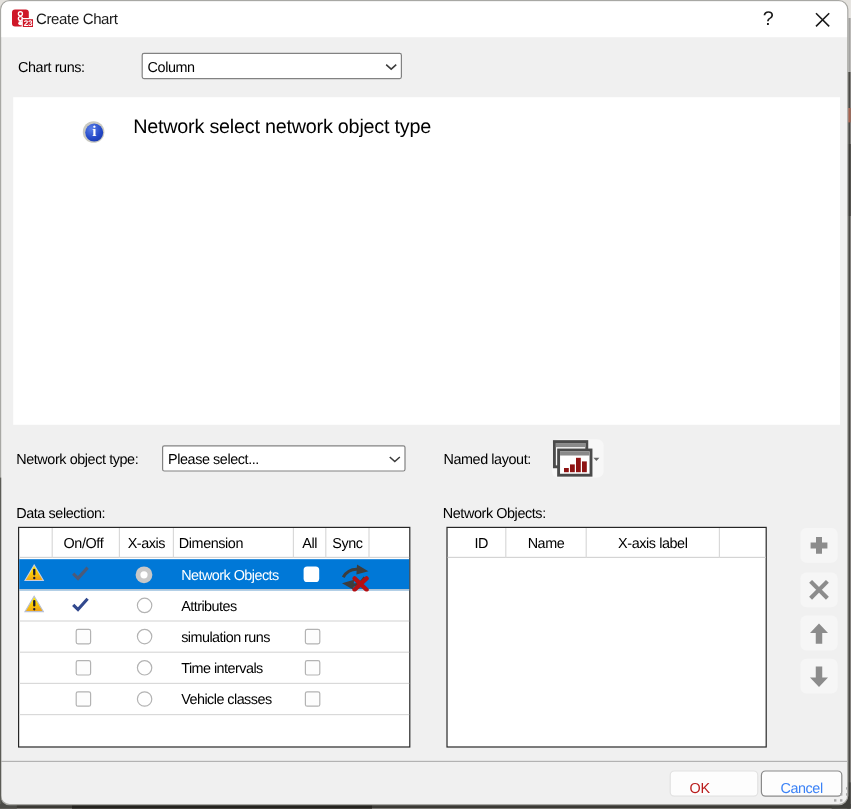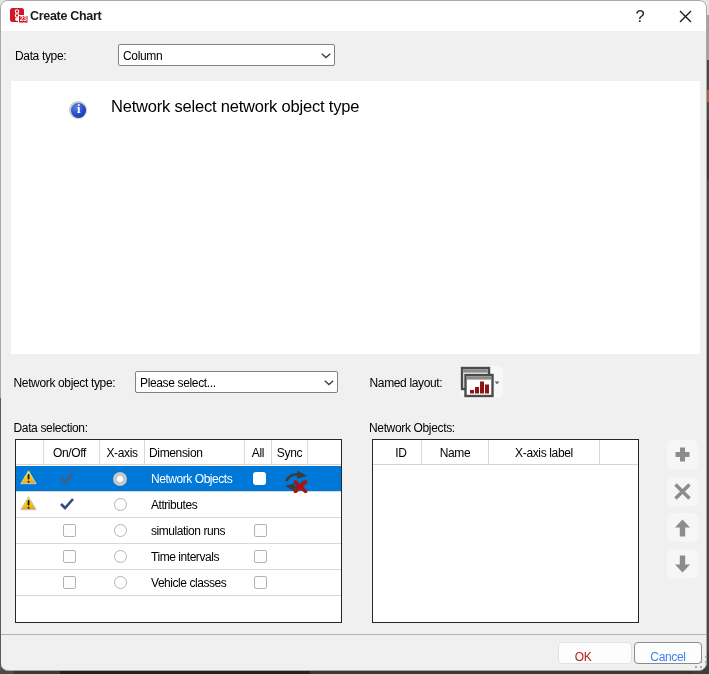--- a/index.html
+++ b/index.html
@@ -20,7 +20,7 @@
 
 .dialog { left:0; top:0; width:707px; height:671px; border-radius:8px; background:#f0f0f0; border:1px solid #a8a8a4; overflow:hidden; }
 .titlebar { left:0; top:0; width:705px; height:30px; background:#ffffff; }
-.title-text { left:29px; top:7.5px; font-size:12.5px; color:#1a1a1a; letter-spacing:-0.3px;font-weight:bold; }
+.title-text { left:29px; top:7.5px; font-size:12.5px; color:#1a1a1a; letter-spacing:-0.3px; }
 .tb-help { left:626px; top:0px; width:26px; height:30px; font-size:16.5px; color:#1a1a1a; text-align:center; line-height:30px; }
 label.lbl { font-size:12px; color:#000; }
 

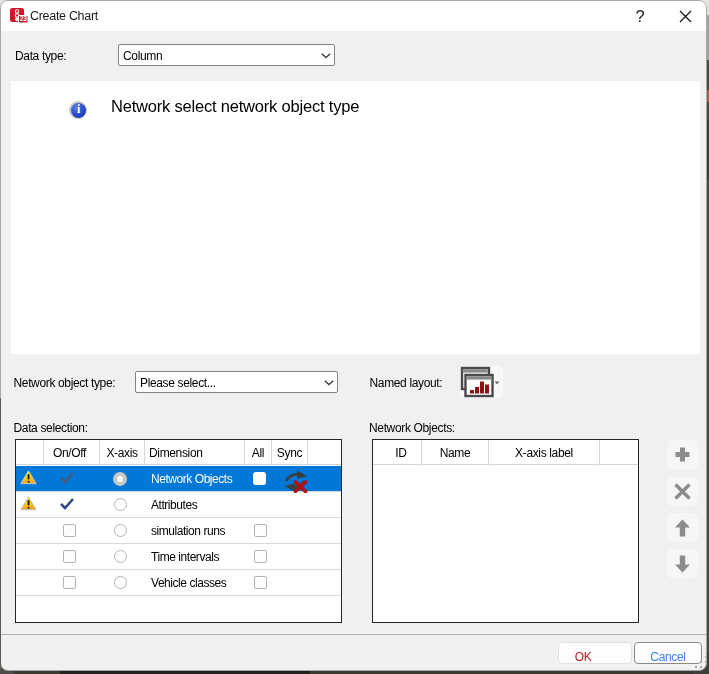--- a/index.html
+++ b/index.html
@@ -104,7 +104,7 @@
       <path d="M1 1 L12 12 M12 1 L1 12" stroke="#1a1a1a" stroke-width="1.3"></path>
     </svg>
 
-  <label class="abs lbl lbl-charttype">Data type:</label>
+  <label class="abs lbl lbl-charttype">Chart runs:</label>
   <div class="abs combo combo1">
     <span class="ctext">Column</span>
     <svg style="right:3.5px; top:8px;" width="10" height="6" viewBox="0 0 10 6">

